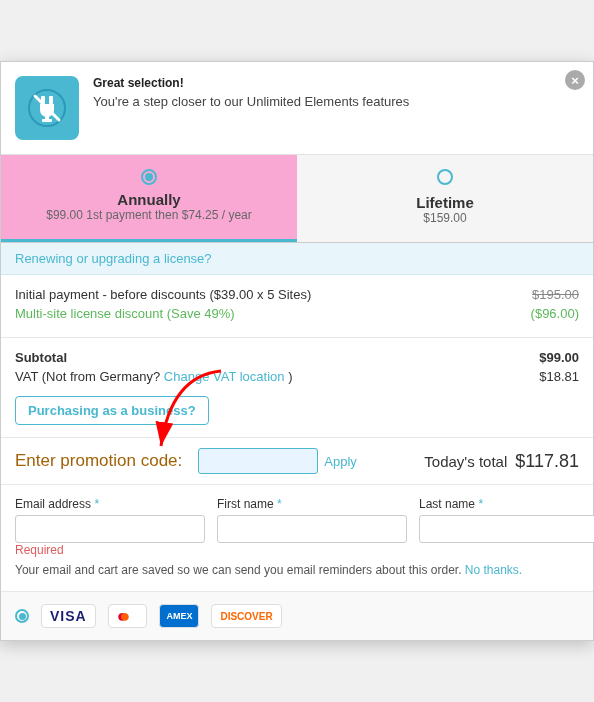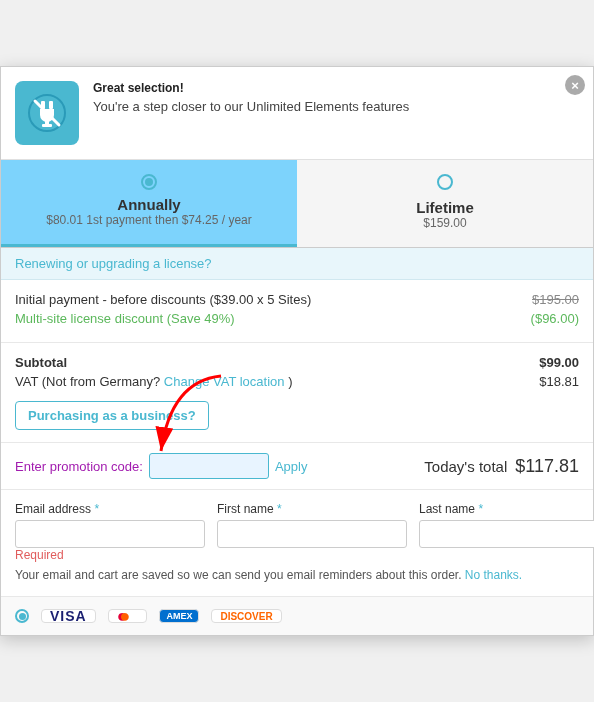--- a/index.html
+++ b/index.html
@@ -98,7 +98,7 @@
       border-bottom: 3px solid transparent;
     }
     .billing-tab.active {
-      background: #7dd3fc;
+      background: #f9a8d4;
       border-bottom: 3px solid #4ab8d0;
     }
     .billing-tab .tab-title {

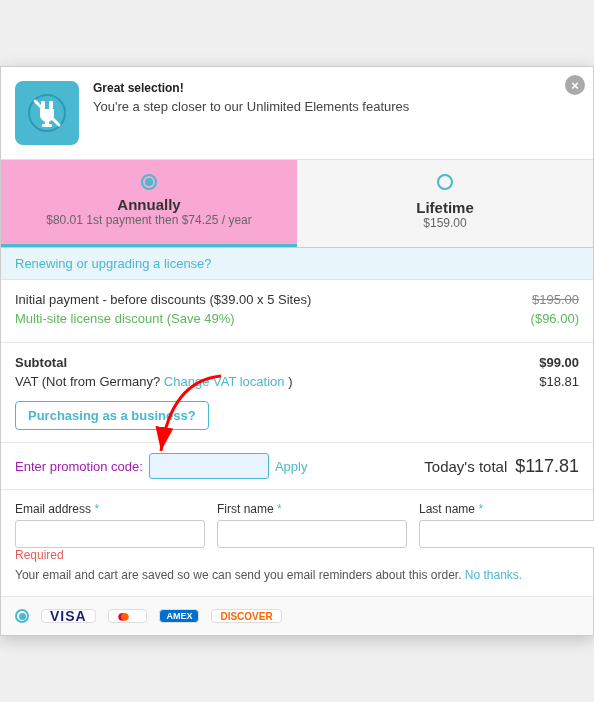--- a/index.html
+++ b/index.html
@@ -359,7 +359,7 @@
     <div class="billing-tab active">
       <div><span class="radio-circle filled"></span></div>
       <div class="tab-title">Annually</div>
-      <div class="tab-price">$80.01 1st payment then $74.25 / year</div>
+      <div class="tab-price">$99.00 1st payment then $74.25 / year</div>
     </div>
     <div class="billing-tab">
       <div><span class="radio-circle"></span></div>

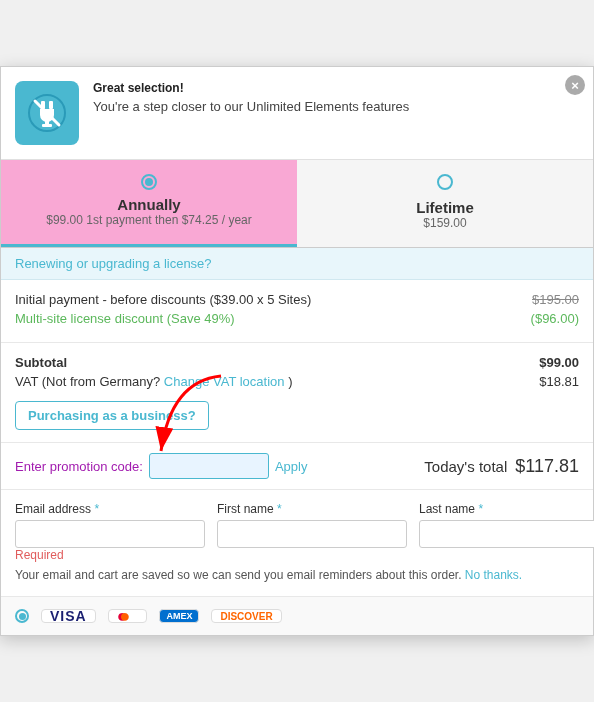--- a/index.html
+++ b/index.html
@@ -202,9 +202,9 @@
       position: relative;
     }
     .promo-label {
-      font-size: 13px;
-      color: #a21caf;
-      margin-right: 6px;
+      font-size: 17px;
+      color: #a16207;
+      margin-right: 16px;
       white-space: nowrap;
     }
     .promo-input {

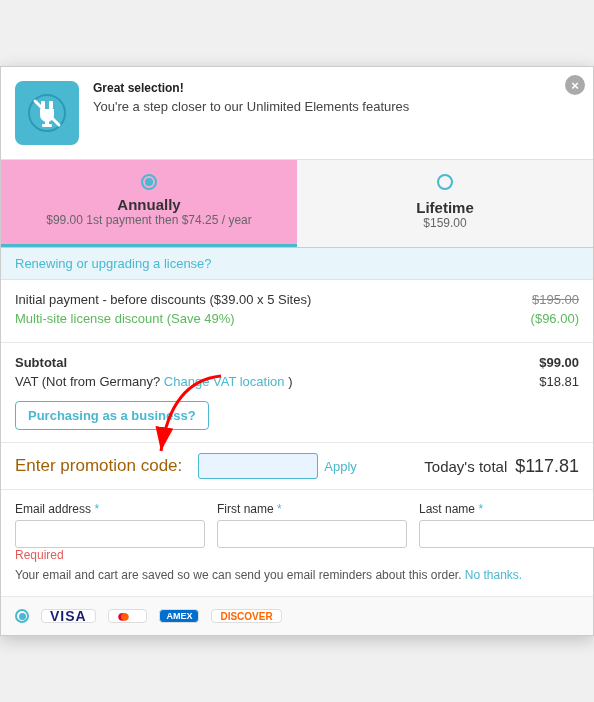--- a/index.html
+++ b/index.html
@@ -314,7 +314,7 @@
       display: inline-flex;
       align-items: center;
       justify-content: center;
-      height: 14px;
+      height: 24px;
       padding: 2px 8px;
       border: 1px solid #ddd;
       border-radius: 4px;

